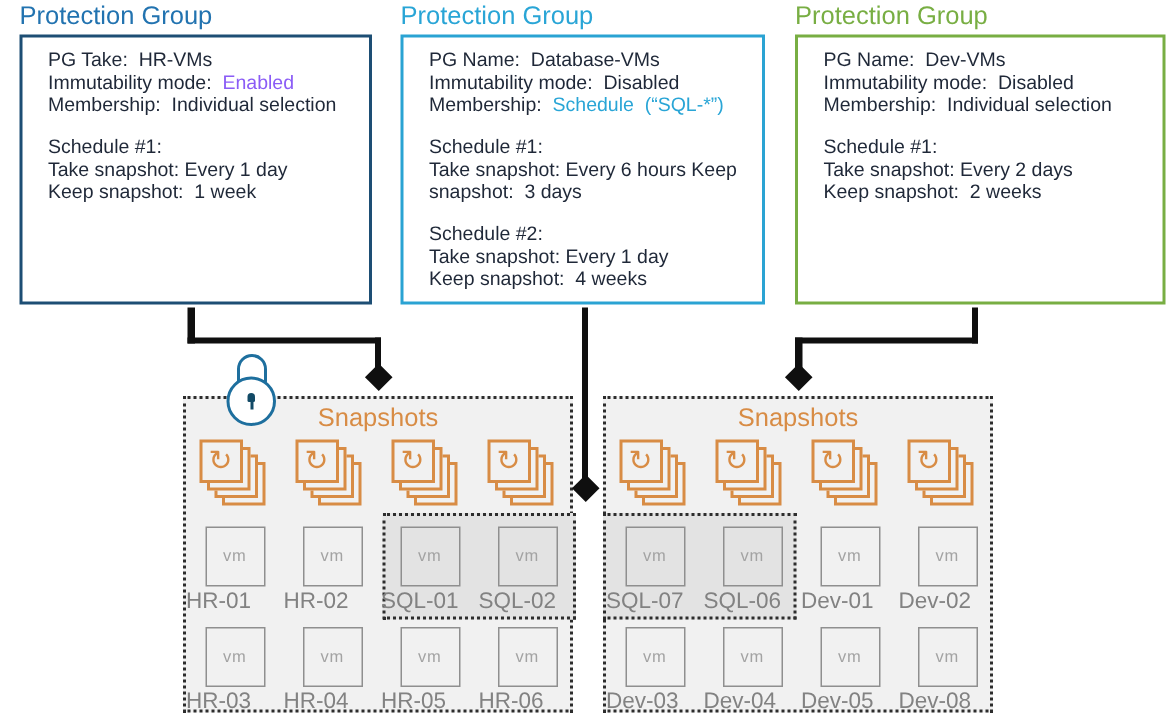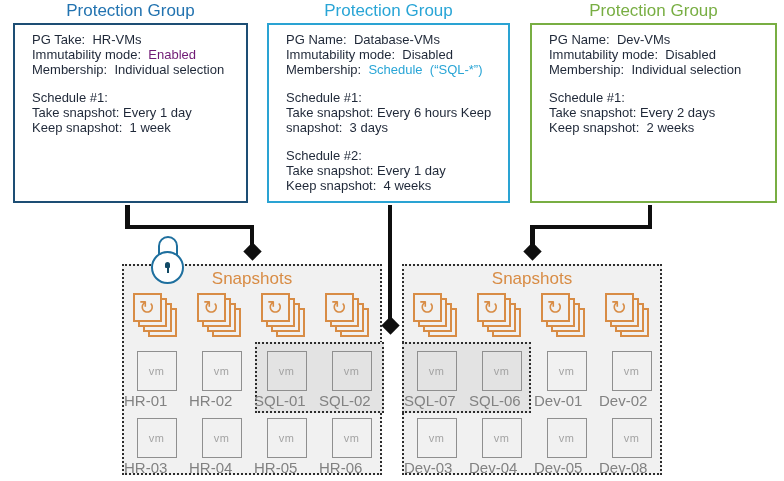--- a/index.html
+++ b/index.html
@@ -11,7 +11,7 @@
   .pg1 { left:13px;  width:235px; }
   .pg2 { left:267px; width:243px; }
   .pg3 { left:530px; width:247px; }
-  .pg-title { height:23px; text-align:center; font-size:17px; line-height:22px; white-space:pre; }
+  .pg-title { height:23px; font-size:17px; line-height:22px; white-space:pre; }
   .pg1 .pg-title { color:#2273b0; }
   .pg2 .pg-title { color:#29a5d6; }
   .pg3 .pg-title { color:#78ae43; }

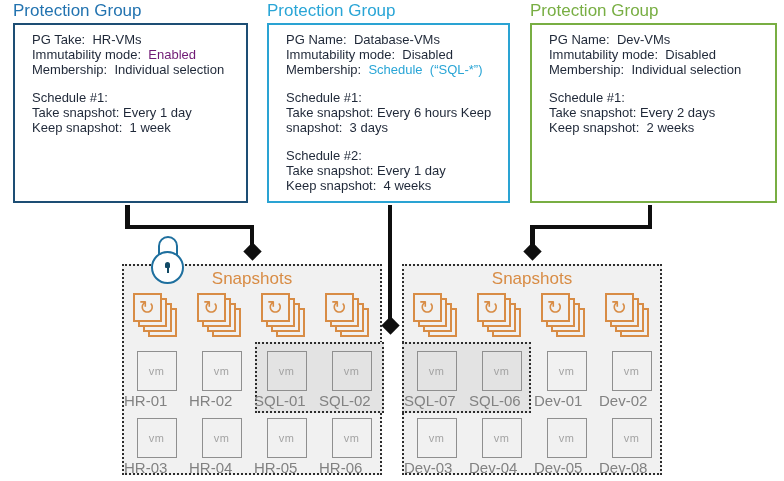--- a/index.html
+++ b/index.html
@@ -20,7 +20,7 @@
   .pg2 .pg-box { border-color:#2aa3d3; }
   .pg3 .pg-box { border-color:#78ae43; }
   .line { font-size:13px; line-height:15px; color:#1f2838; white-space:pre; }
-  .pg1 .imm-value { color:#701a75; }
+  .pg1 .imm-value { color:#8b5cf6; }
   .pg2 .mem-value { color:#29a5d6; }
   .sched { margin-top:13px; }
 

